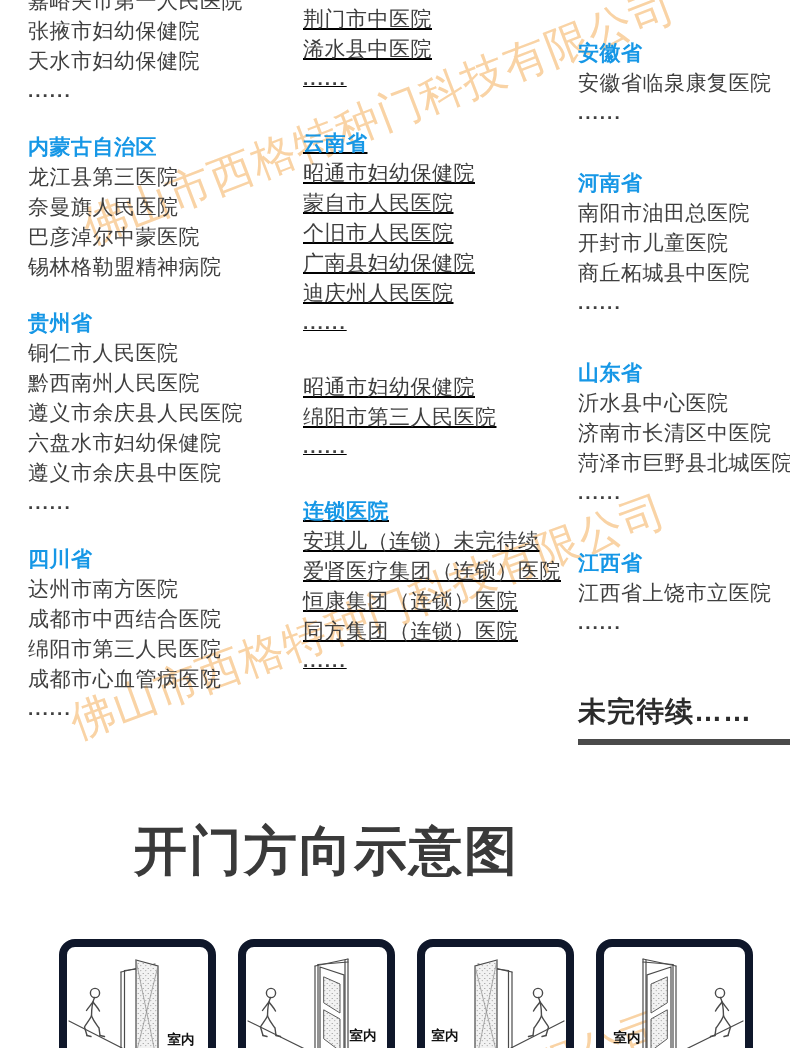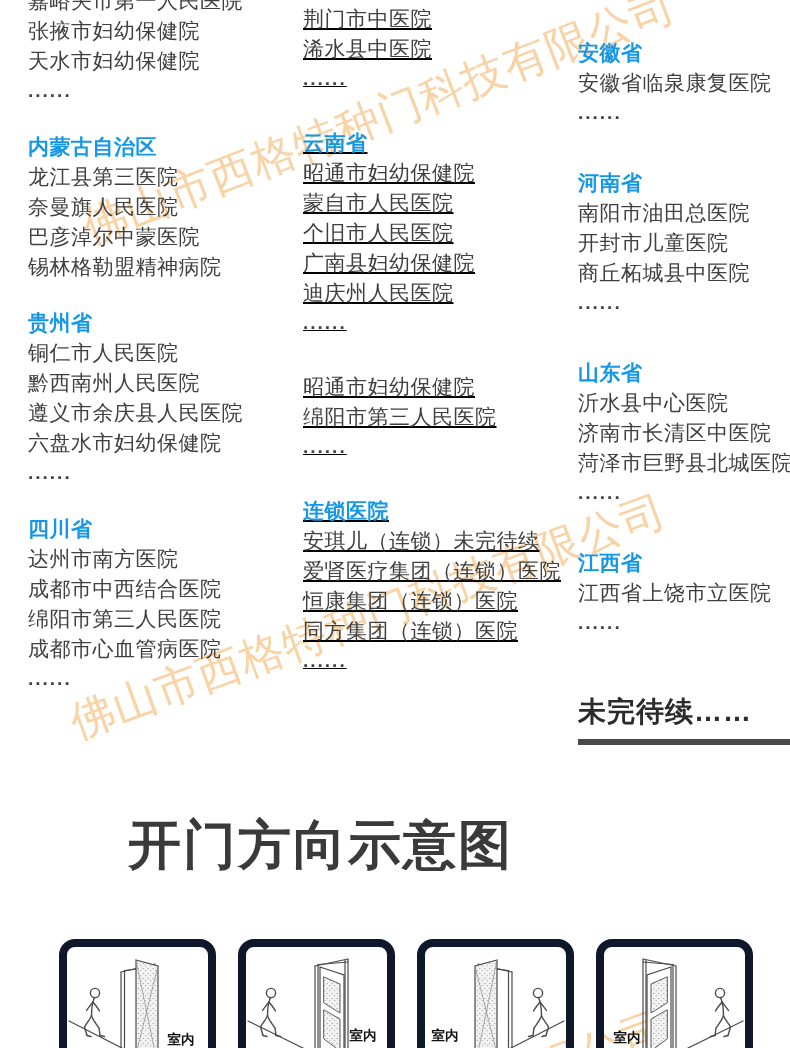--- a/index.html
+++ b/index.html
@@ -72,6 +72,7 @@
         <div class="item">黔西南州人民医院</div>
         <div class="item">遵义市余庆县人民医院</div>
         <div class="item">六盘水市妇幼保健院</div>
+        <div class="item">遵义市余庆县中医院</div>
         <div class="dots">......</div>
       </div>
       <div class="section">

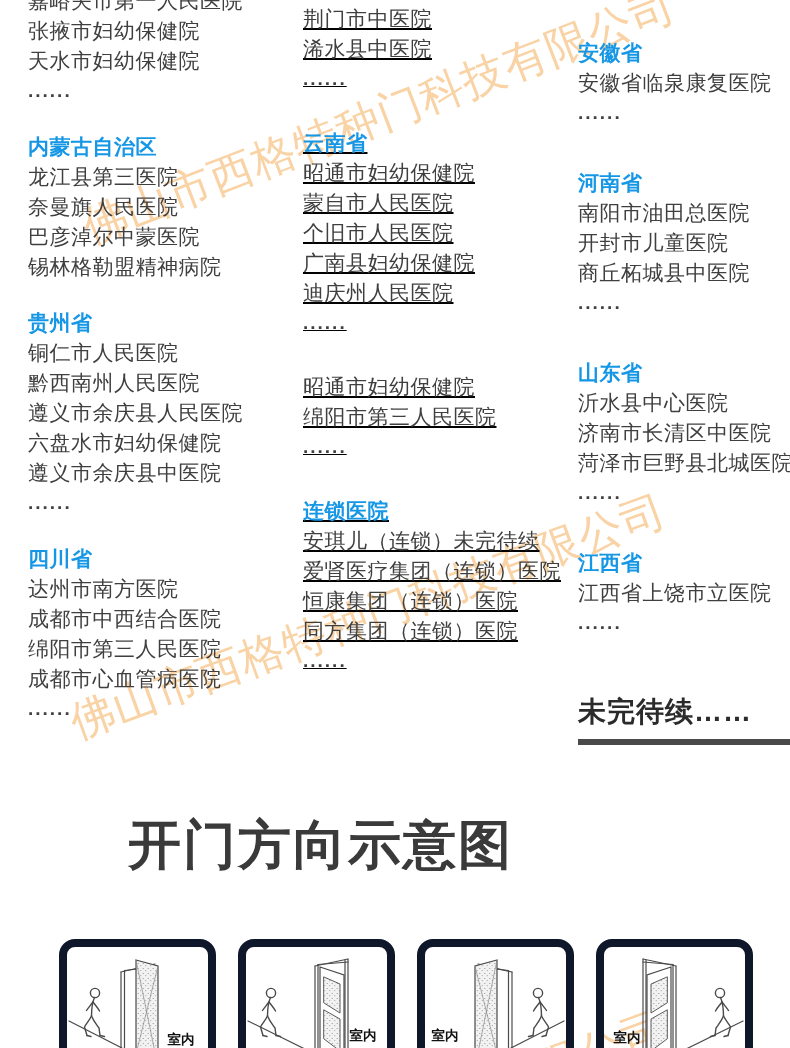--- a/index.html
+++ b/index.html
@@ -31,7 +31,7 @@
   .dark-bar{position:absolute; z-index:1; left:578px; top:739px; width:212px; height:6px; background:#4a4a4a;}
   
   .diagram-title{
-    position:absolute; z-index:1; top:802px; left:0; width:625px; margin:8px;
+    position:absolute; z-index:1; top:802px; left:0; width:625px; margin:14px;
     text-align:center; font-size:53px; font-weight:bold; color:#3a3a3a; letter-spacing:2px;
   }
   .diagram-box{

